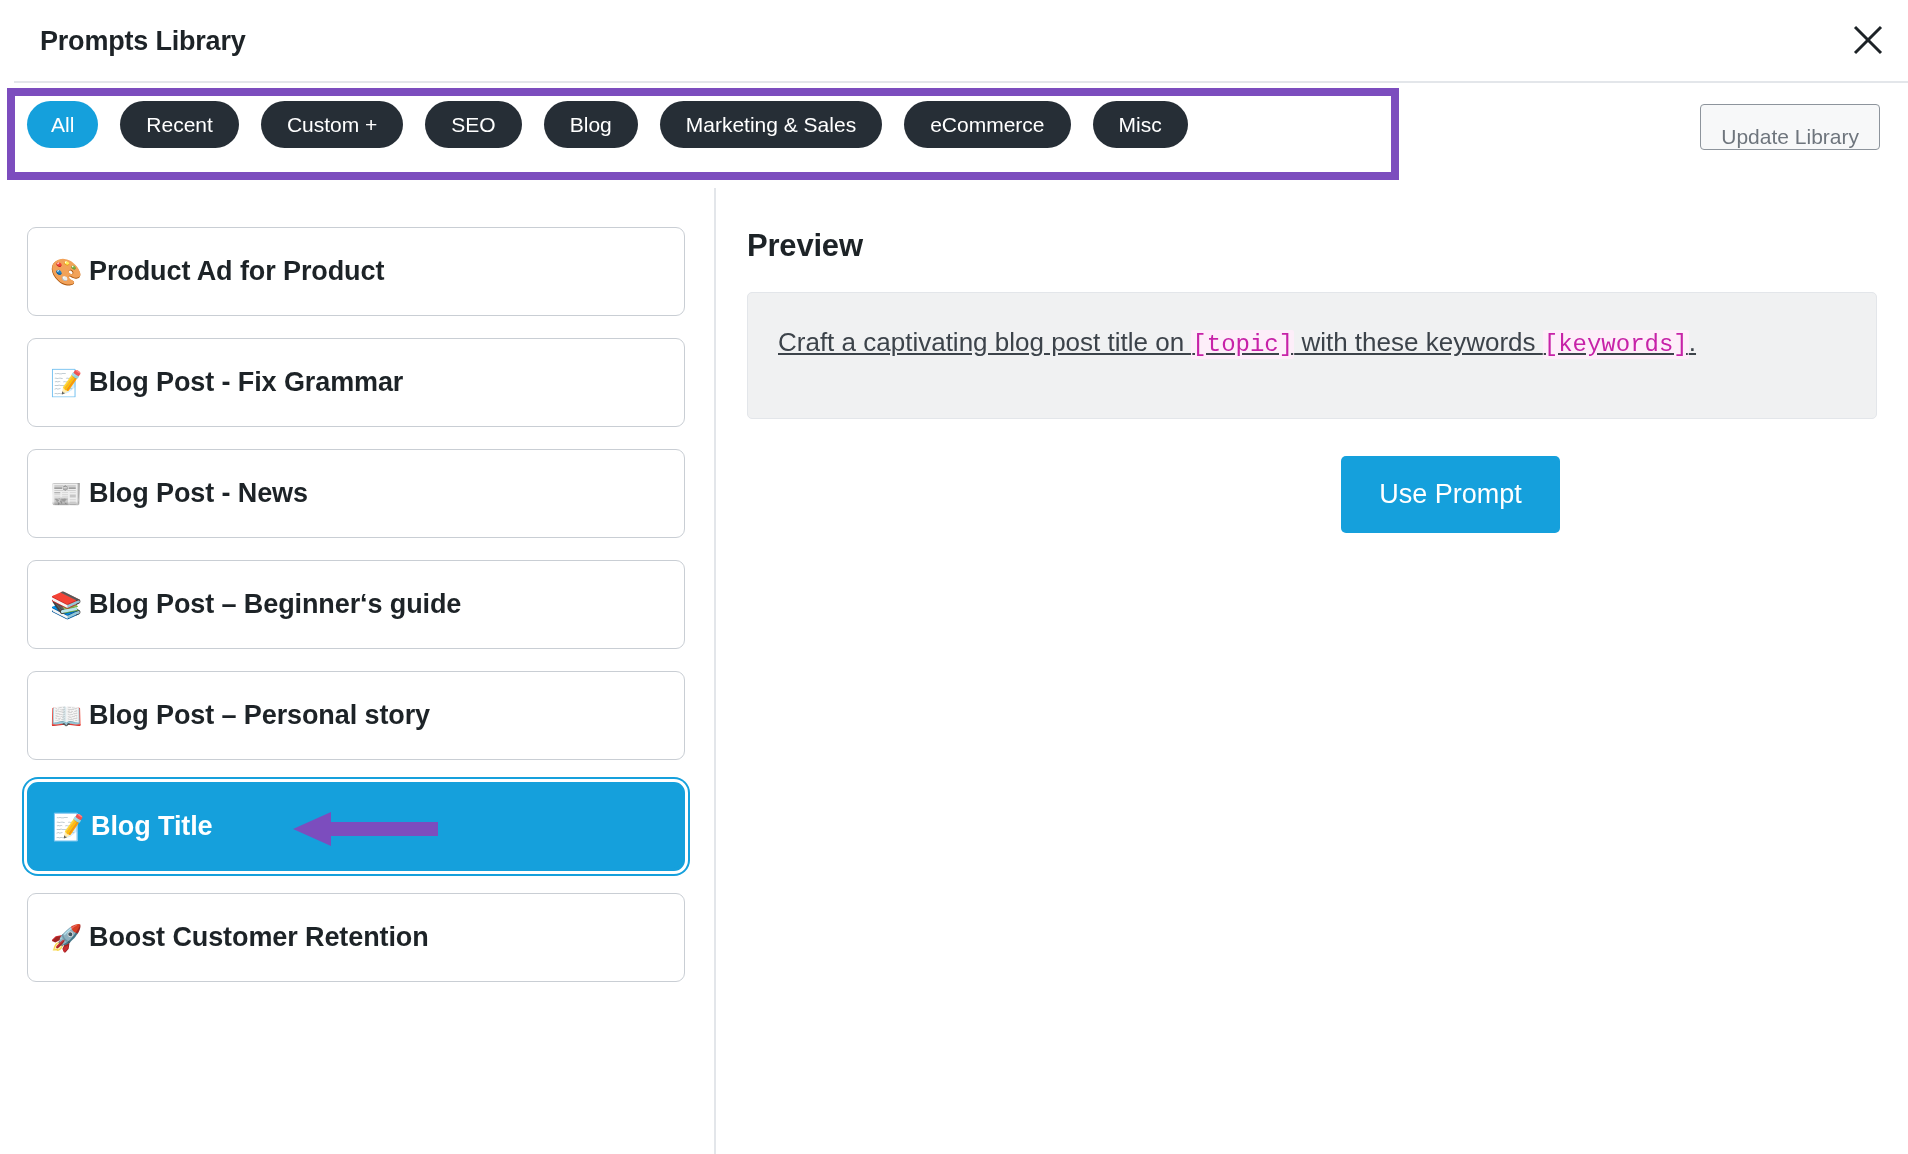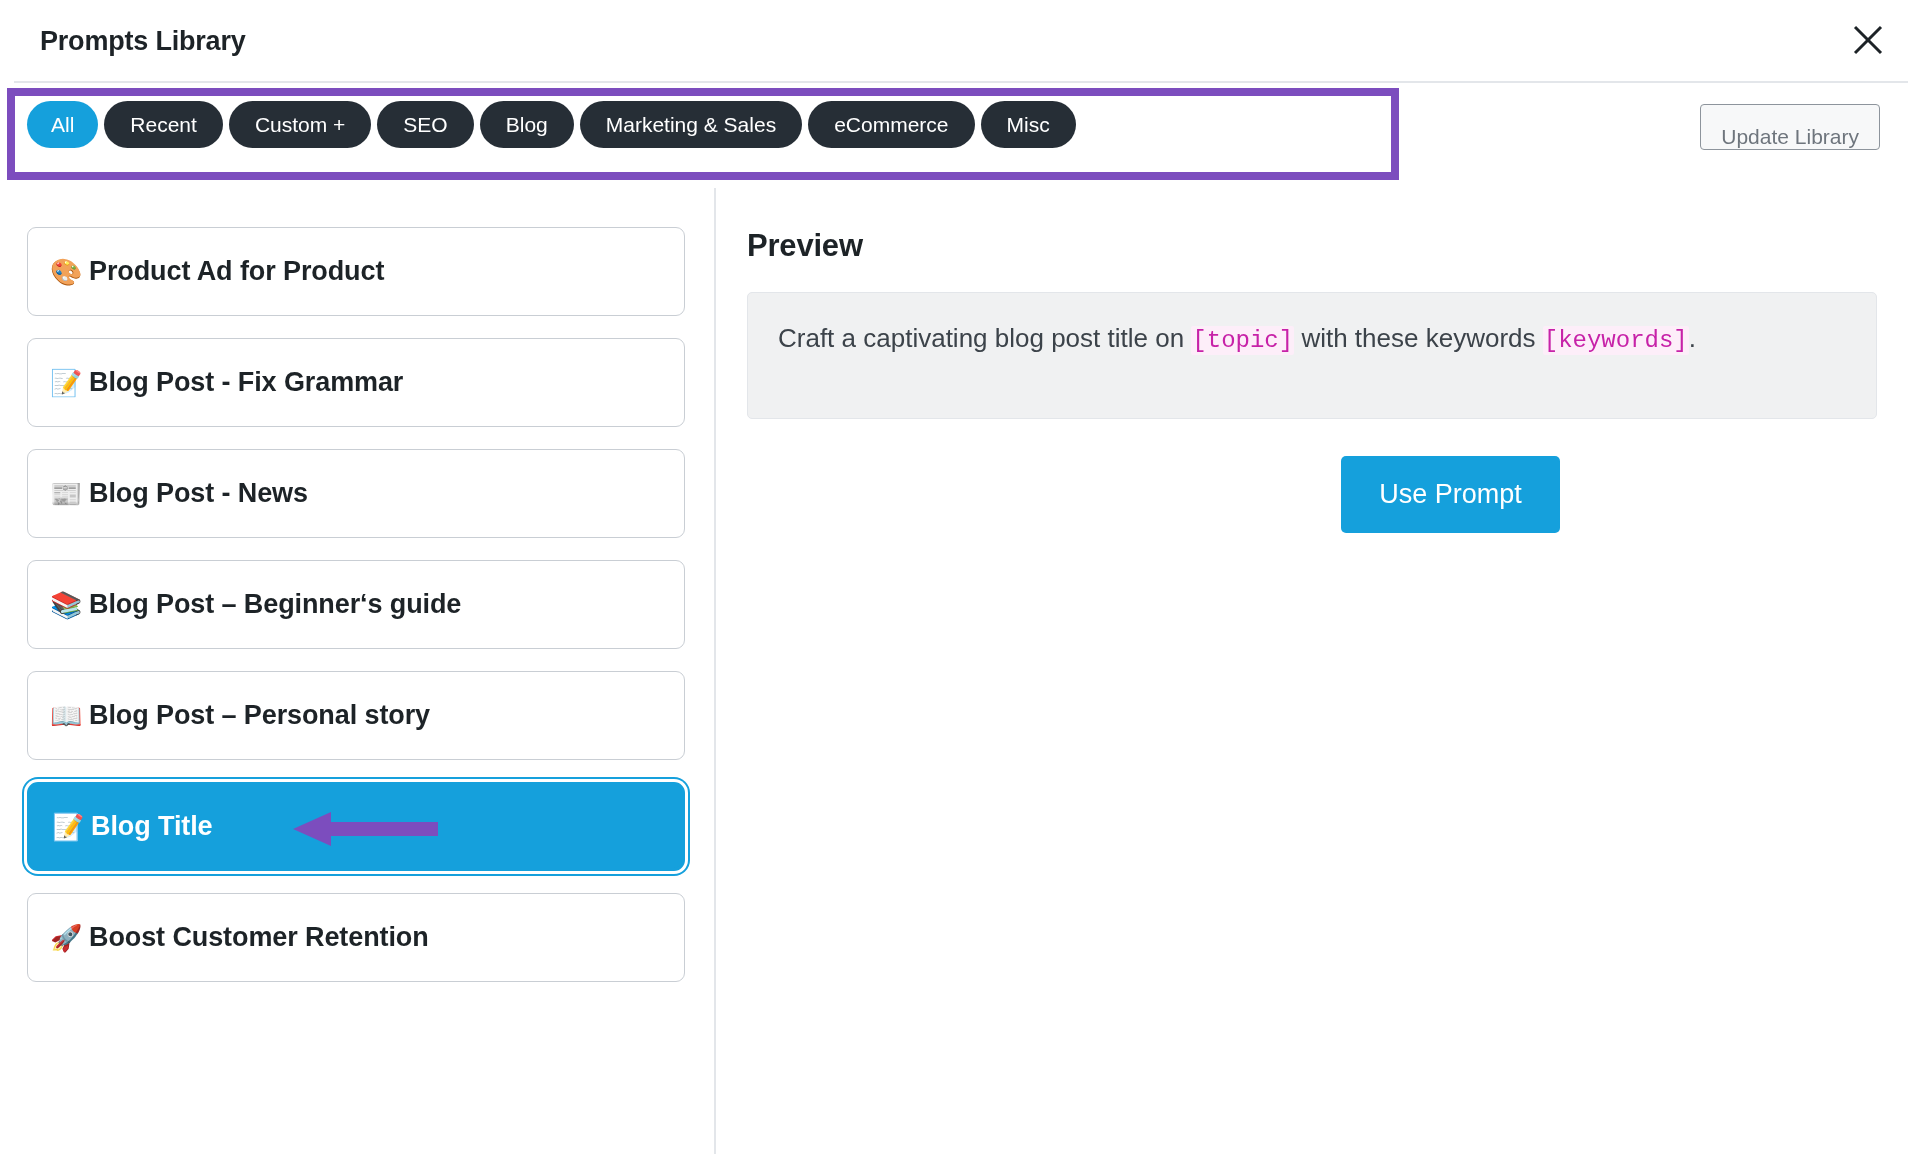--- a/index.html
+++ b/index.html
@@ -49,7 +49,7 @@
     left: 27px; top: 18px;
     display: flex;
     align-items: center;
-    gap: 6px;
+    gap: 22px;
   }
   .tab {
     height: 47px;

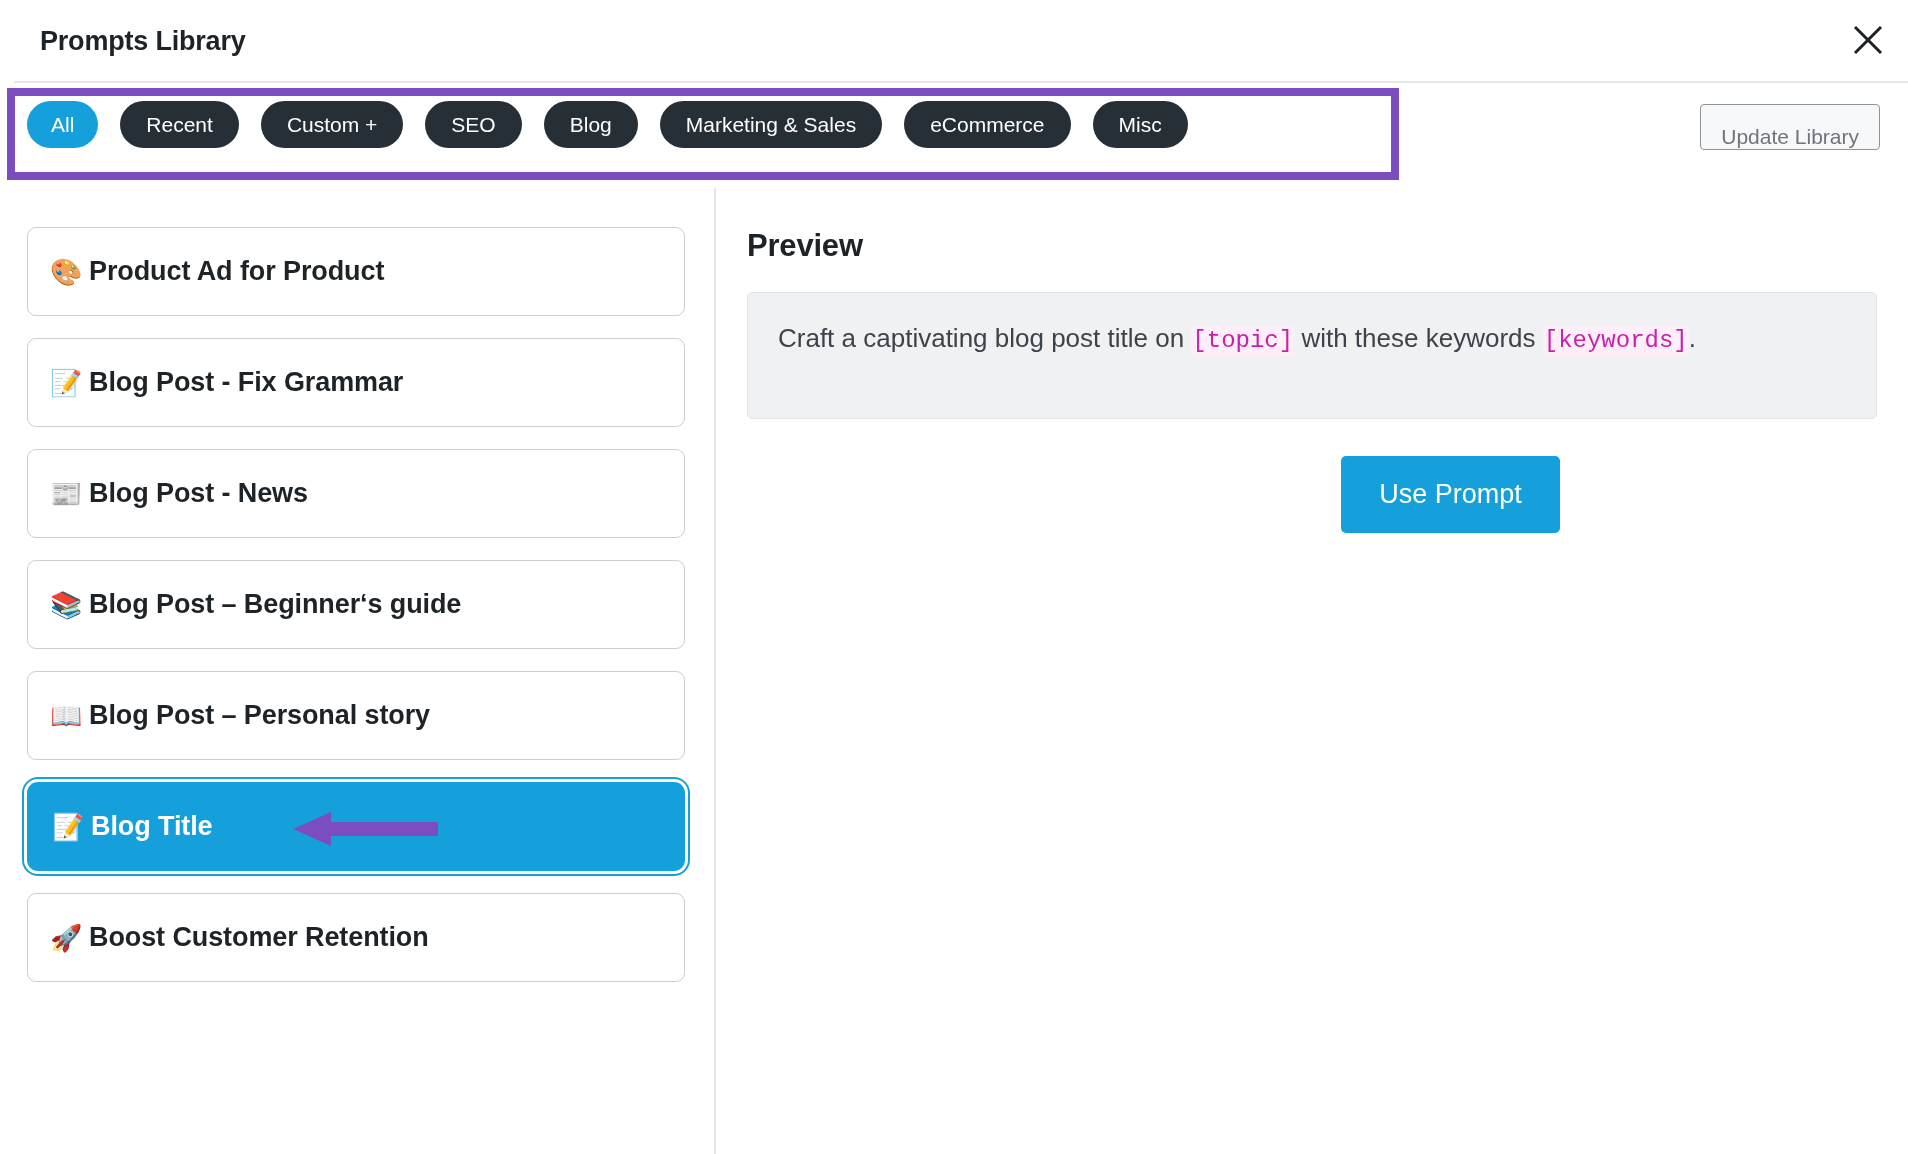--- a/index.html
+++ b/index.html
@@ -191,8 +191,9 @@
   }
   .preview-text {
     font-size: 26px;
-    line-height: 34px;
+    line-height: 42px;
     color: #3c434a;
+    text-decoration: underline;
   }
   .token {
     font-family: "Liberation Mono", monospace;

